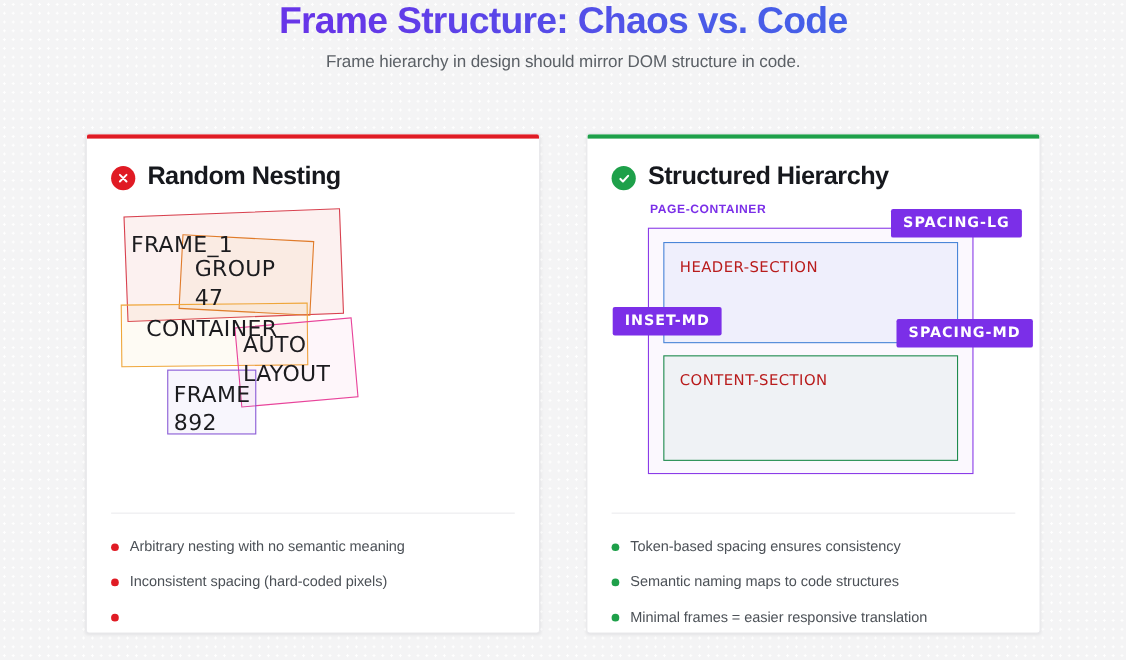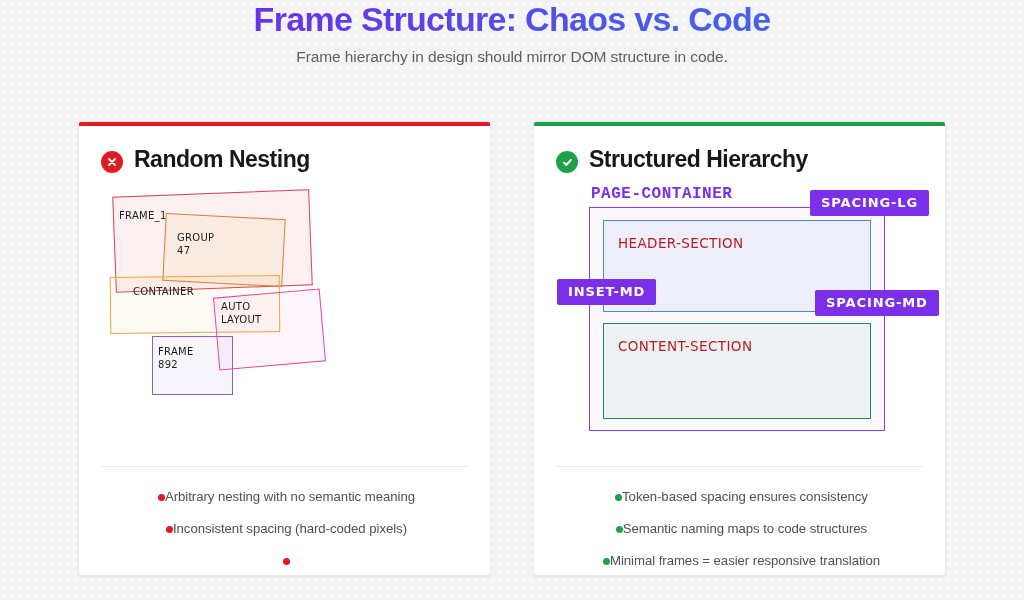--- a/index.html
+++ b/index.html
@@ -94,8 +94,8 @@
   }
   .page-cap {
     position:absolute;
-    font-family:Liberation Mono, monospace;
-    font-size:16px;
+    font-family:Liberation Sans, sans-serif;
+    font-size:11px;
     font-weight:bold;
     letter-spacing:0.5px;
     color:#7b2fe8;

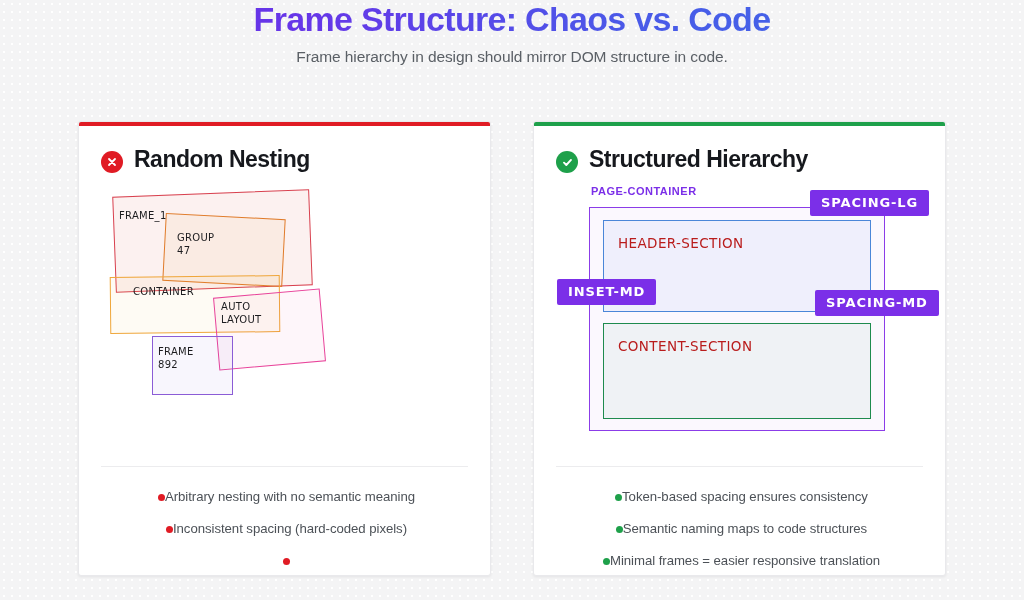--- a/index.html
+++ b/index.html
@@ -75,7 +75,7 @@
   .clabel {
     position:absolute;
     font-family:"DejaVu Sans", sans-serif;
-    font-size:10px;
+    font-size:20px;
     color:#1c1c1f;
     letter-spacing:0.3px;
     white-space:pre-line;

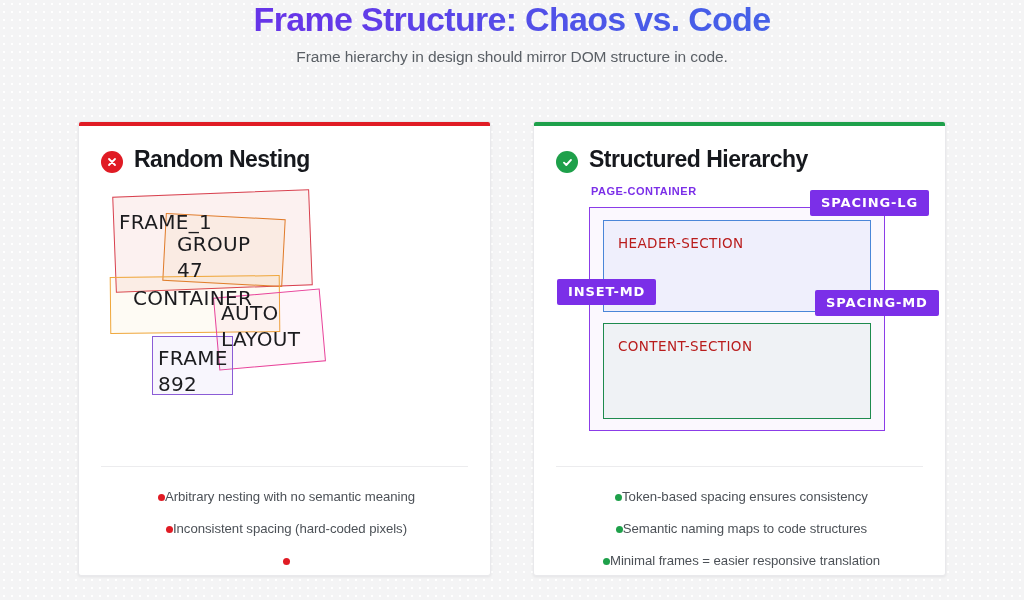--- a/index.html
+++ b/index.html
@@ -122,9 +122,8 @@
   }
   .bullets { position:absolute; left:22px; right:18px; }
   .bullet {
-    display:flex; align-items:flex-start; 
+    display:flex; align-items:flex-start; gap:10px;
     margin-bottom:14px;
-    justify-content:center;
   }
   .dot { width:7px; height:7px; border-radius:50%; margin-top:6px; flex:0 0 auto; }
   .bullet-text { font-size:13.2px; color:#4c5157; letter-spacing:-0.05px; line-height:1.35; }

